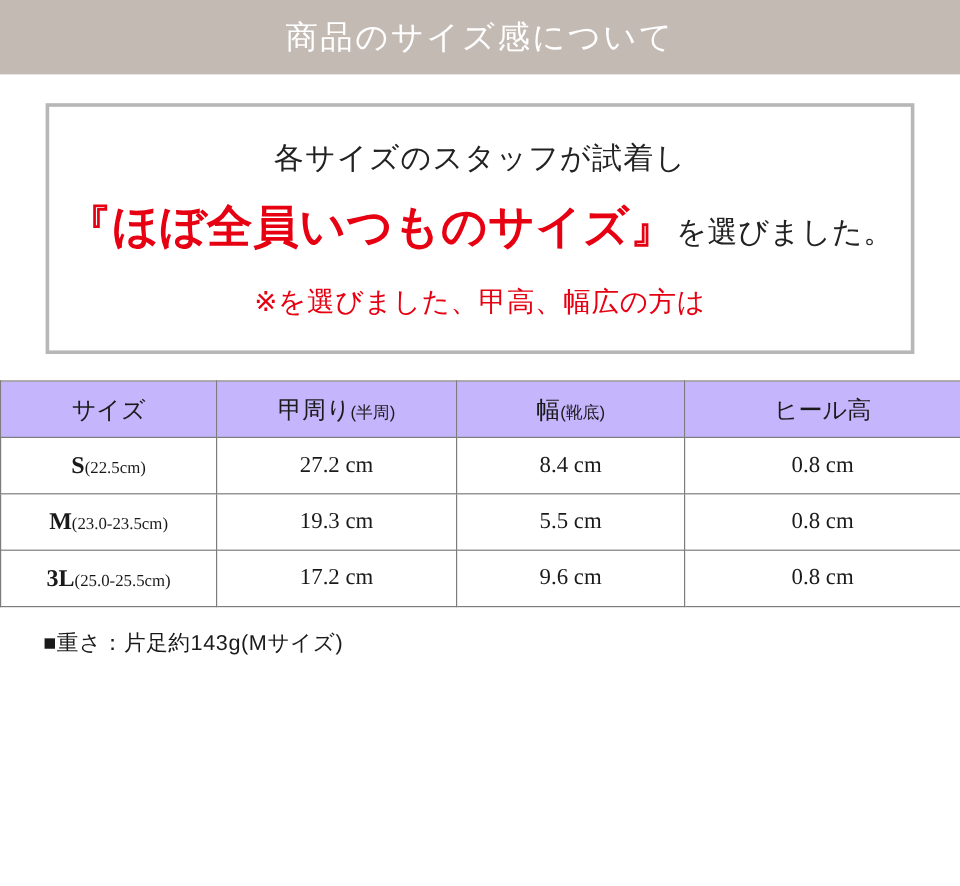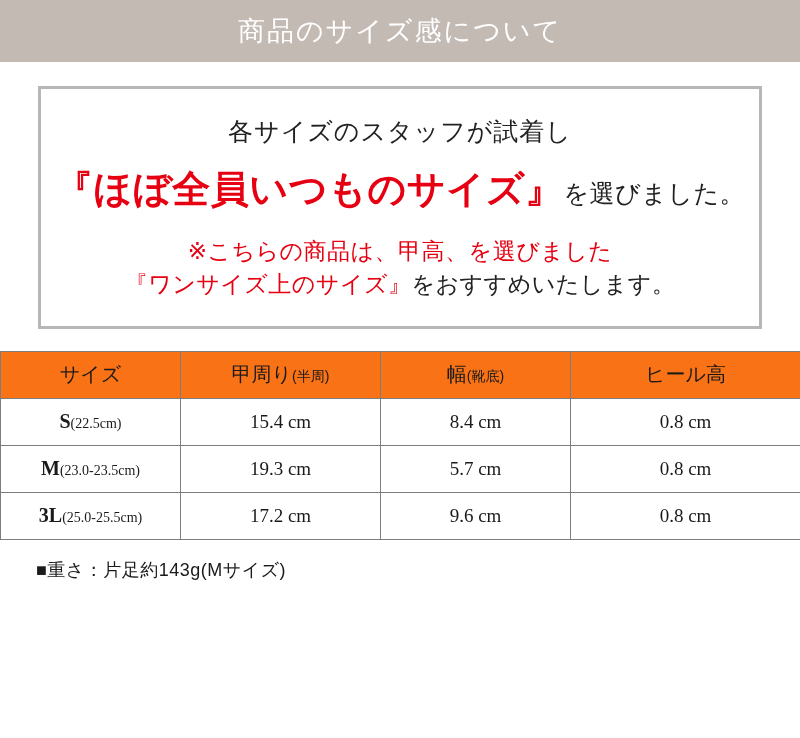--- a/index.html
+++ b/index.html
@@ -144,7 +144,7 @@
     <div class="notice-line2">
       <span class="hl">『ほぼ全員いつものサイズ』</span><span>を選びました。</span>
     </div>
-    <div class="notice-line3">※こちらの商品は、甲高、を選びました</div>
+    <div class="notice-line3">※を選びました、甲高、幅広の方は</div>
     <div class="notice-line4">
       <span class="red">『ワンサイズ上のサイズ』</span><span class="blk">をおすすめいたします。</span>
     </div>

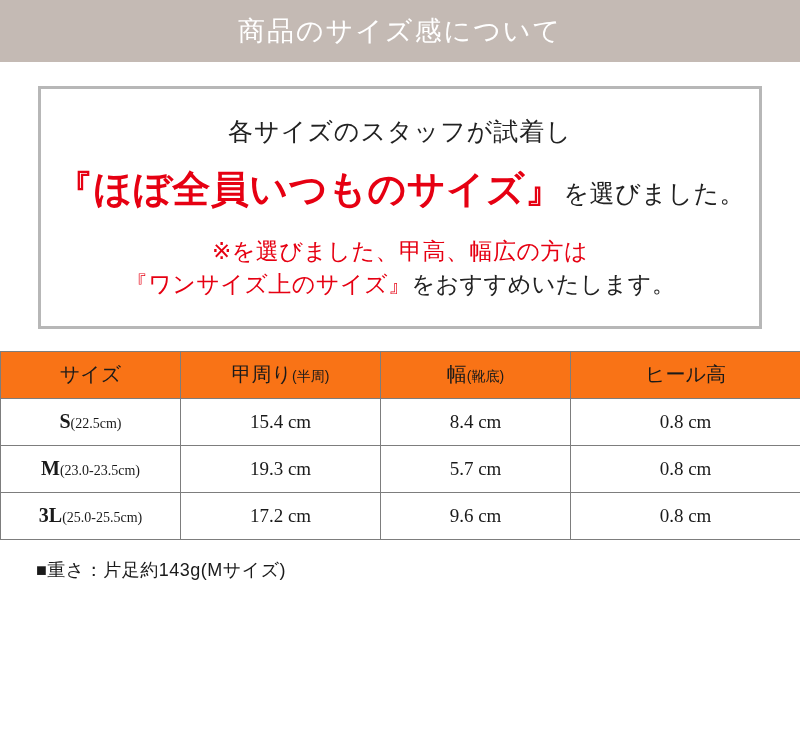--- a/index.html
+++ b/index.html
@@ -145,9 +145,6 @@
       <span class="hl">『ほぼ全員いつものサイズ』</span><span>を選びました。</span>
     </div>
     <div class="notice-line3">※を選びました、甲高、幅広の方は</div>
-    <div class="notice-line4">
-      <span class="red">『ワンサイズ上のサイズ』</span><span class="blk">をおすすめいたします。</span>
-    </div>
   </div>
 </div>
 

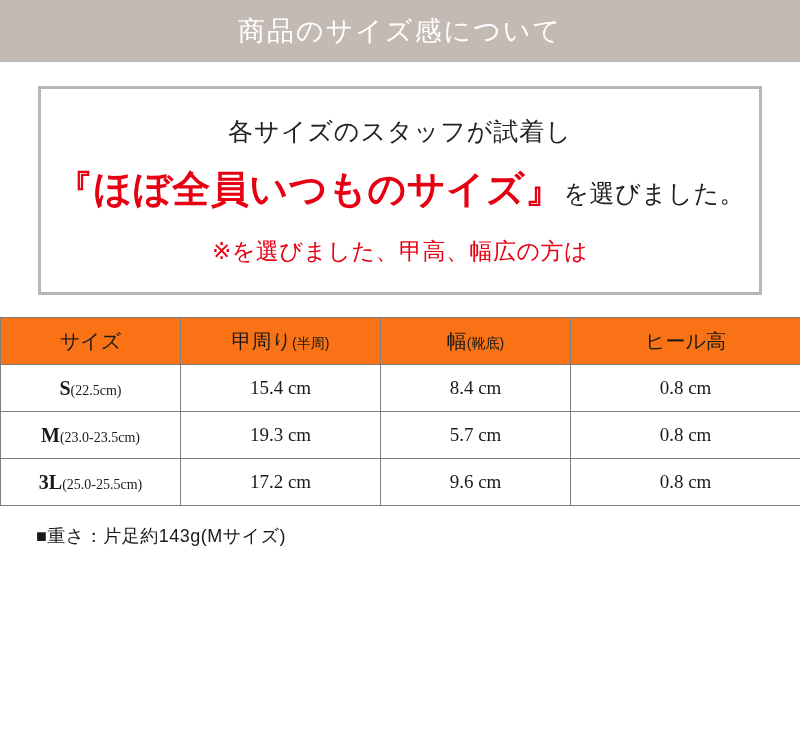--- a/index.html
+++ b/index.html
@@ -99,7 +99,7 @@
   }
   table.size-table thead th {
     font-size: 20px;
-    background: #f97316;
+    background: #c4b5fd;
     margin-left: 42px;
   }
   table.size-table thead th .sub {

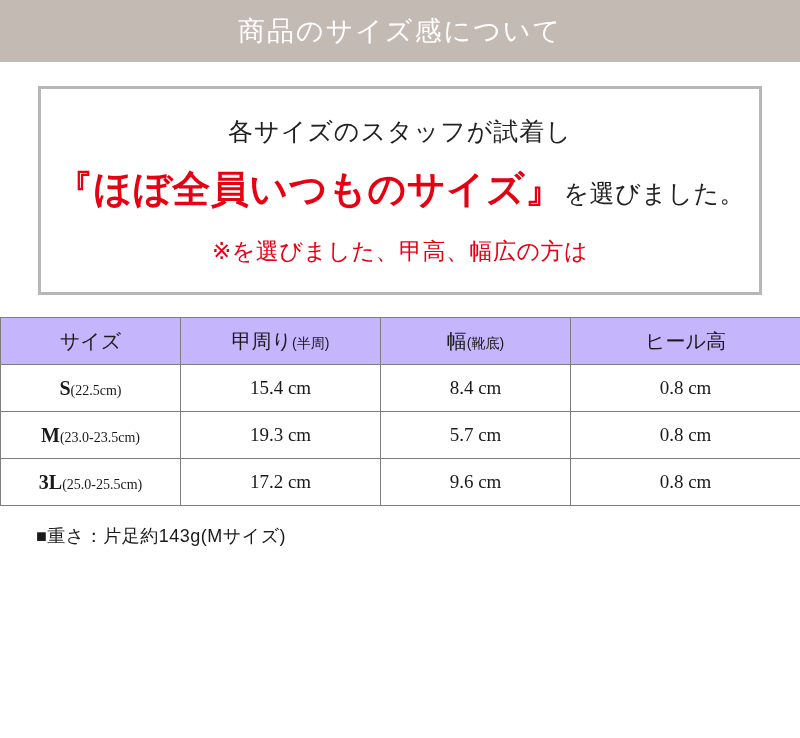--- a/index.html
+++ b/index.html
@@ -177,7 +177,7 @@
         <td class="size-cell">
           <span>S</span><span class="cm">(22.5cm)</span>
         </td>
-        <td>15.4 cm</td>
+        <td>27.2 cm</td>
         <td>8.4 cm</td>
         <td>0.8 cm</td>
       </tr>

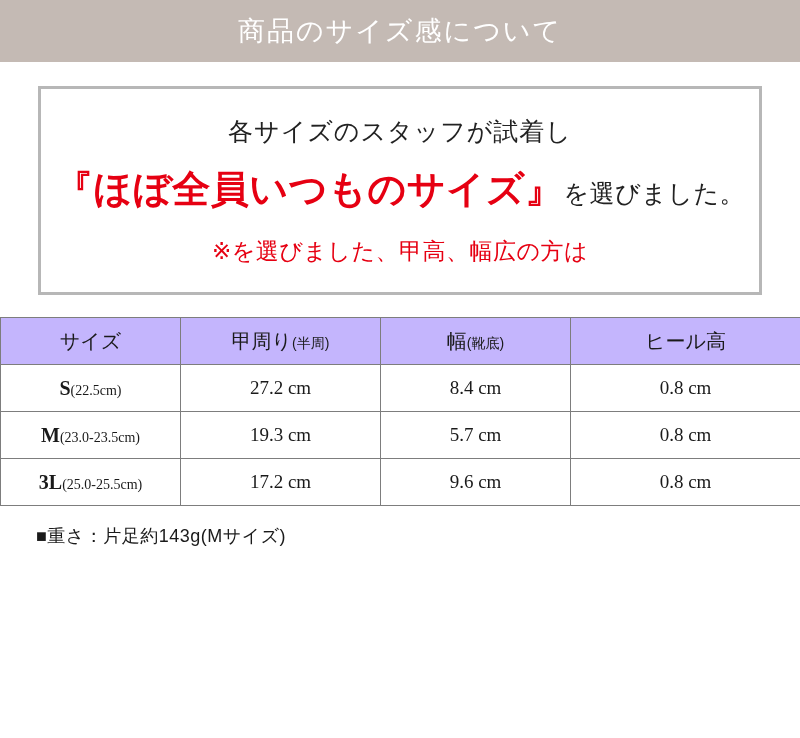--- a/index.html
+++ b/index.html
@@ -186,7 +186,7 @@
           <span>M</span><span class="cm">(23.0-23.5cm)</span>
         </td>
         <td>19.3 cm</td>
-        <td>5.7 cm</td>
+        <td>5.5 cm</td>
         <td>0.8 cm</td>
       </tr>
       <tr>

